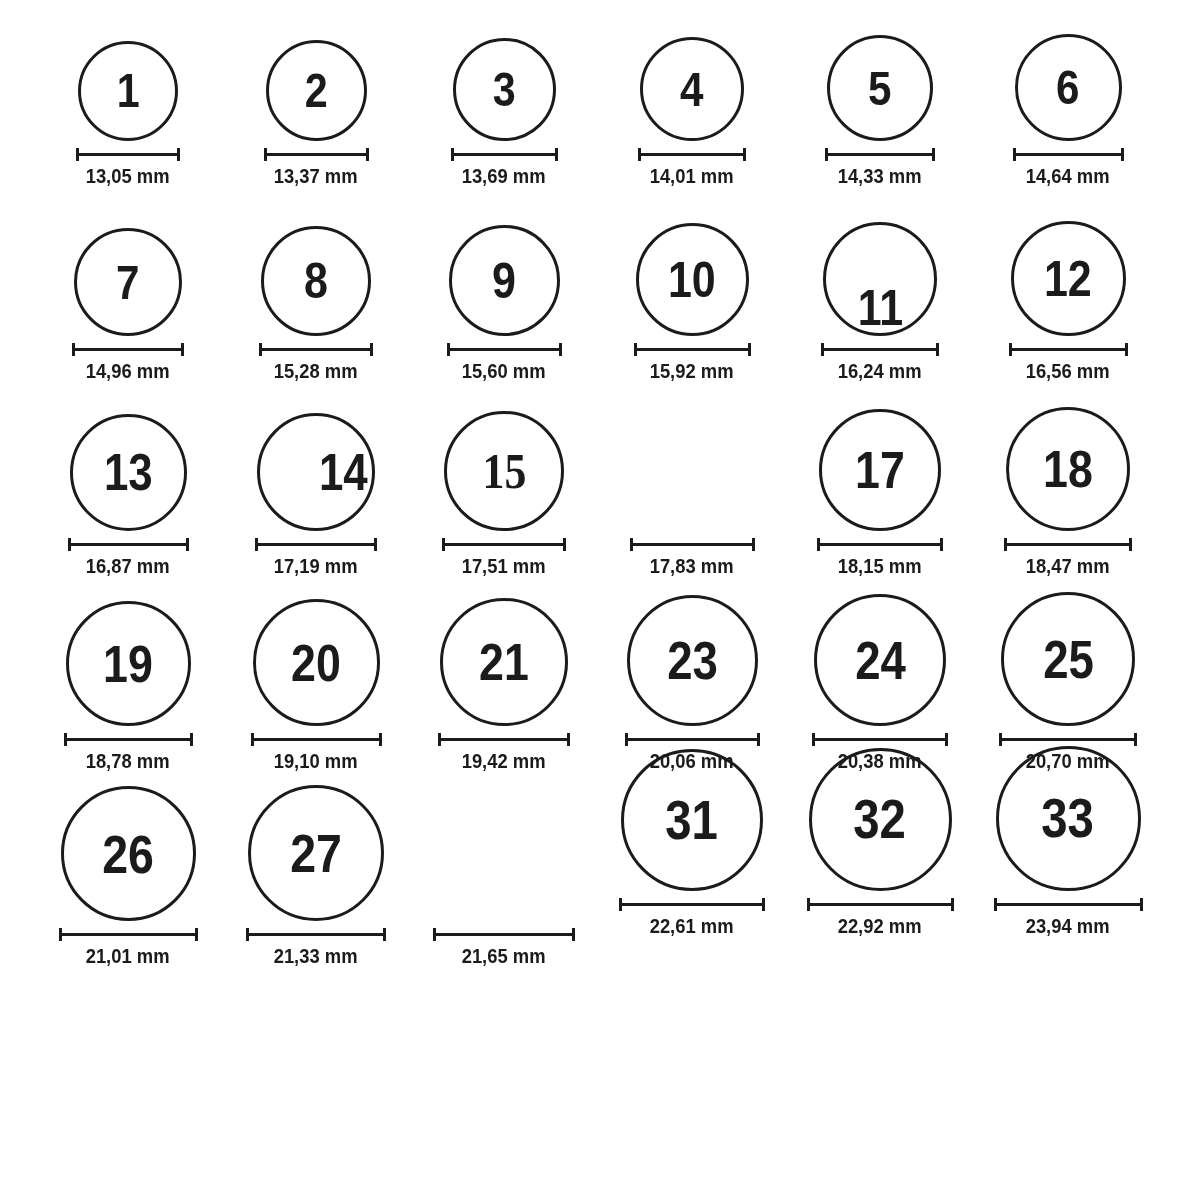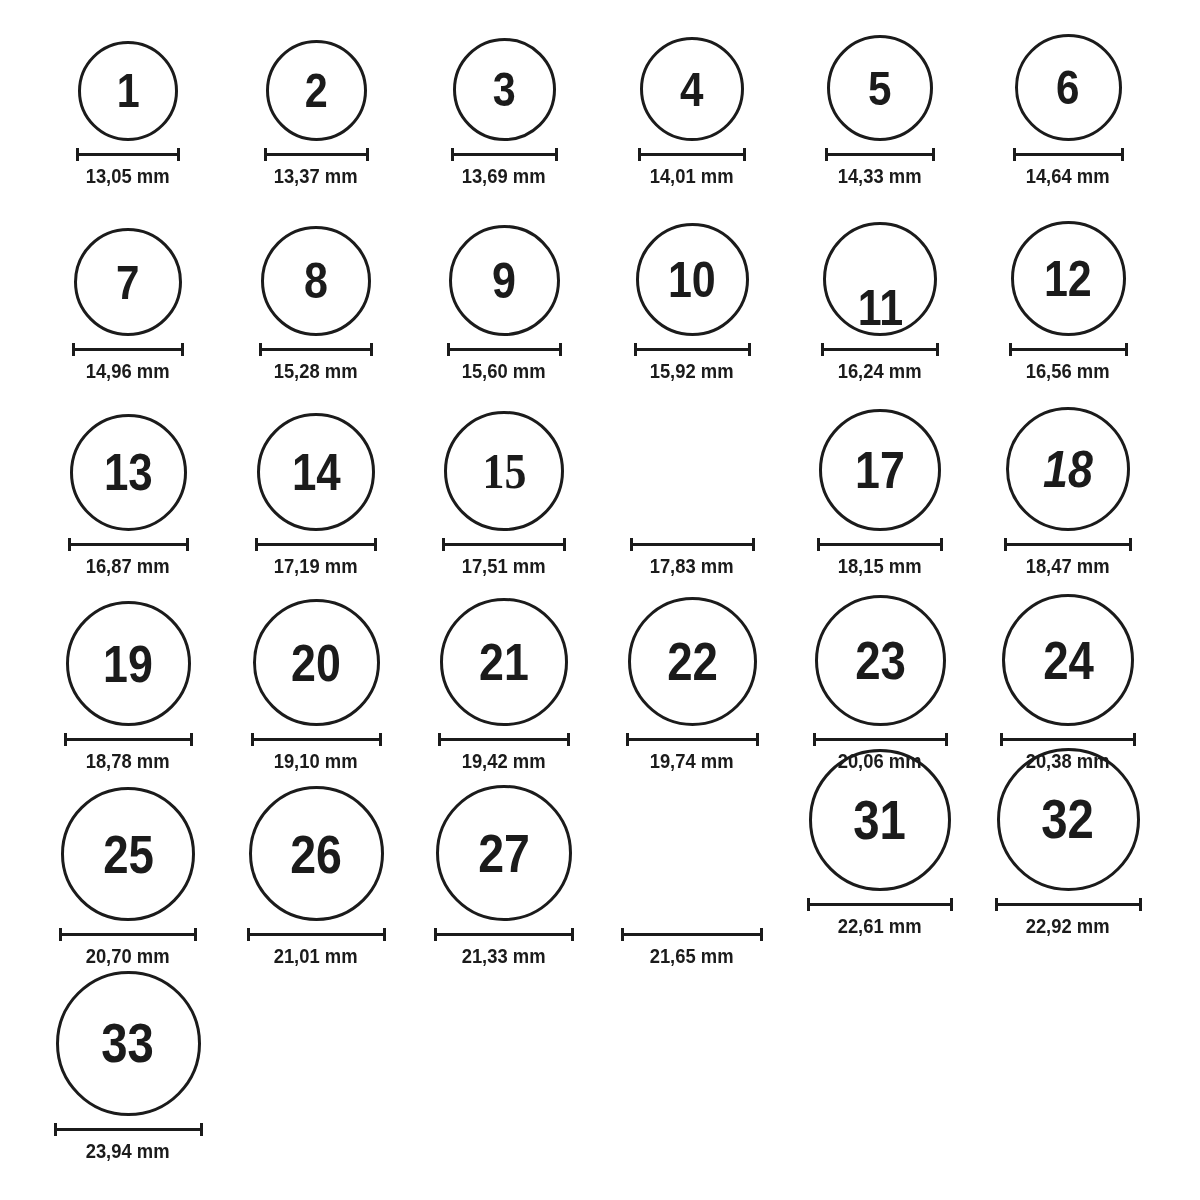--- a/index.html
+++ b/index.html
@@ -189,7 +189,7 @@
   </div>
 
   <div class="cell">
-    <div class="circle" style="width: 118px; height: 118px;">
+    <div class="circle" style="width: 118px; height: 118px; justify-content: flex-end;">
       <span class="num" style="font-size: 51px;">14</span>
     </div>
     <div class="dim" style="width: 122px;"></div>

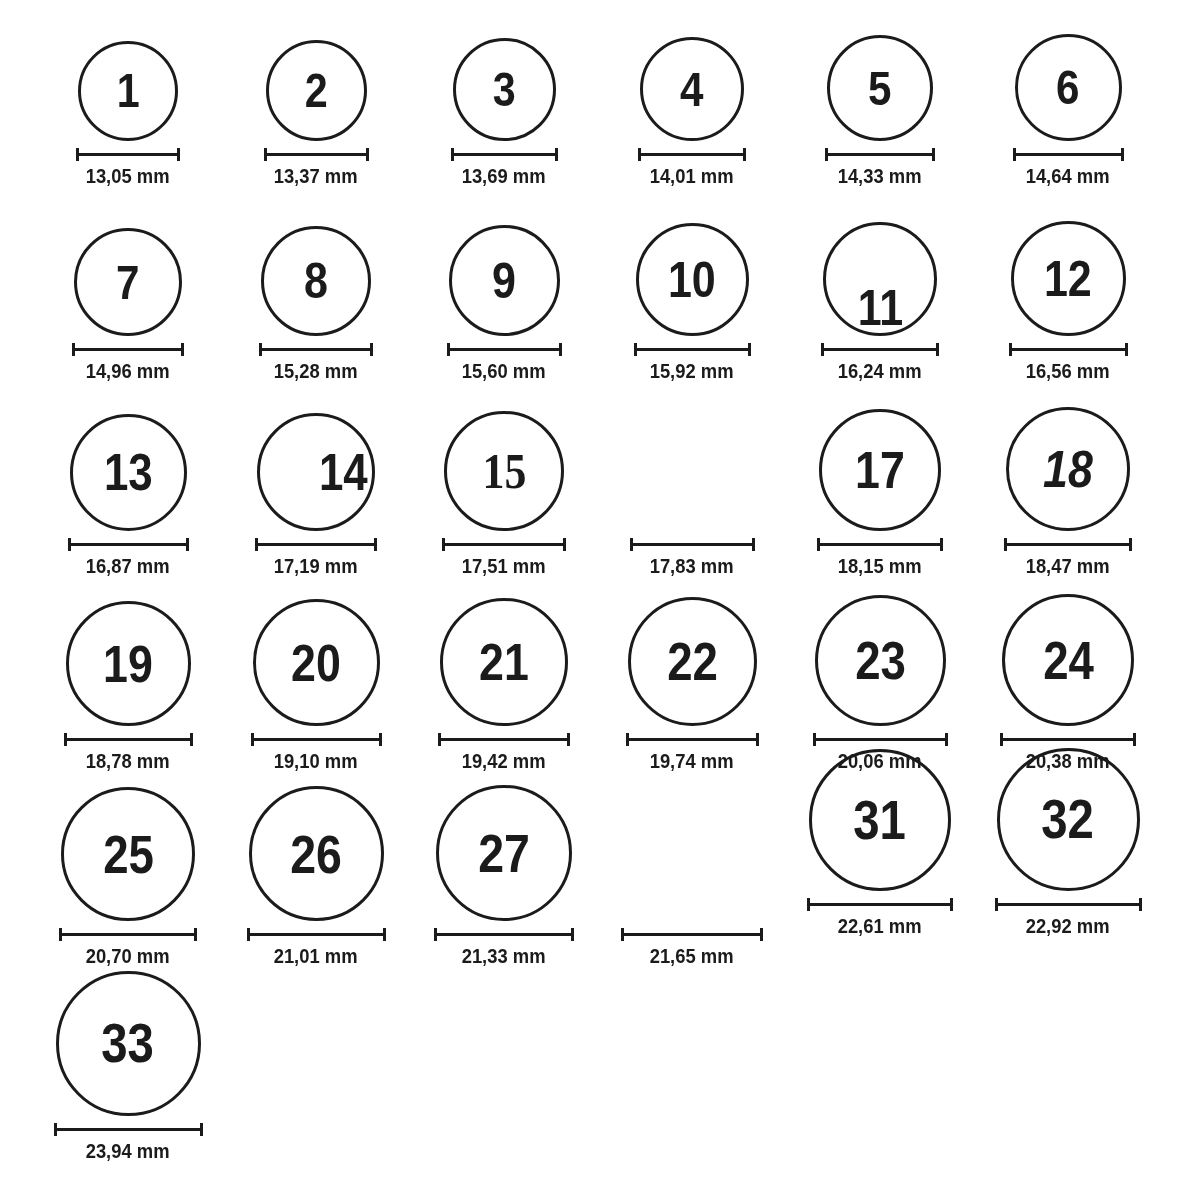--- a/index.html
+++ b/index.html
@@ -218,7 +218,7 @@
   </div>
 
   <div class="cell">
-    <div class="circle" style="width: 124px; height: 124px; font-style: italic;">
+    <div class="circle" style="width: 124px; height: 124px;">
       <span class="num" style="font-size: 52px;">18</span>
     </div>
     <div class="dim" style="width: 128px;"></div>

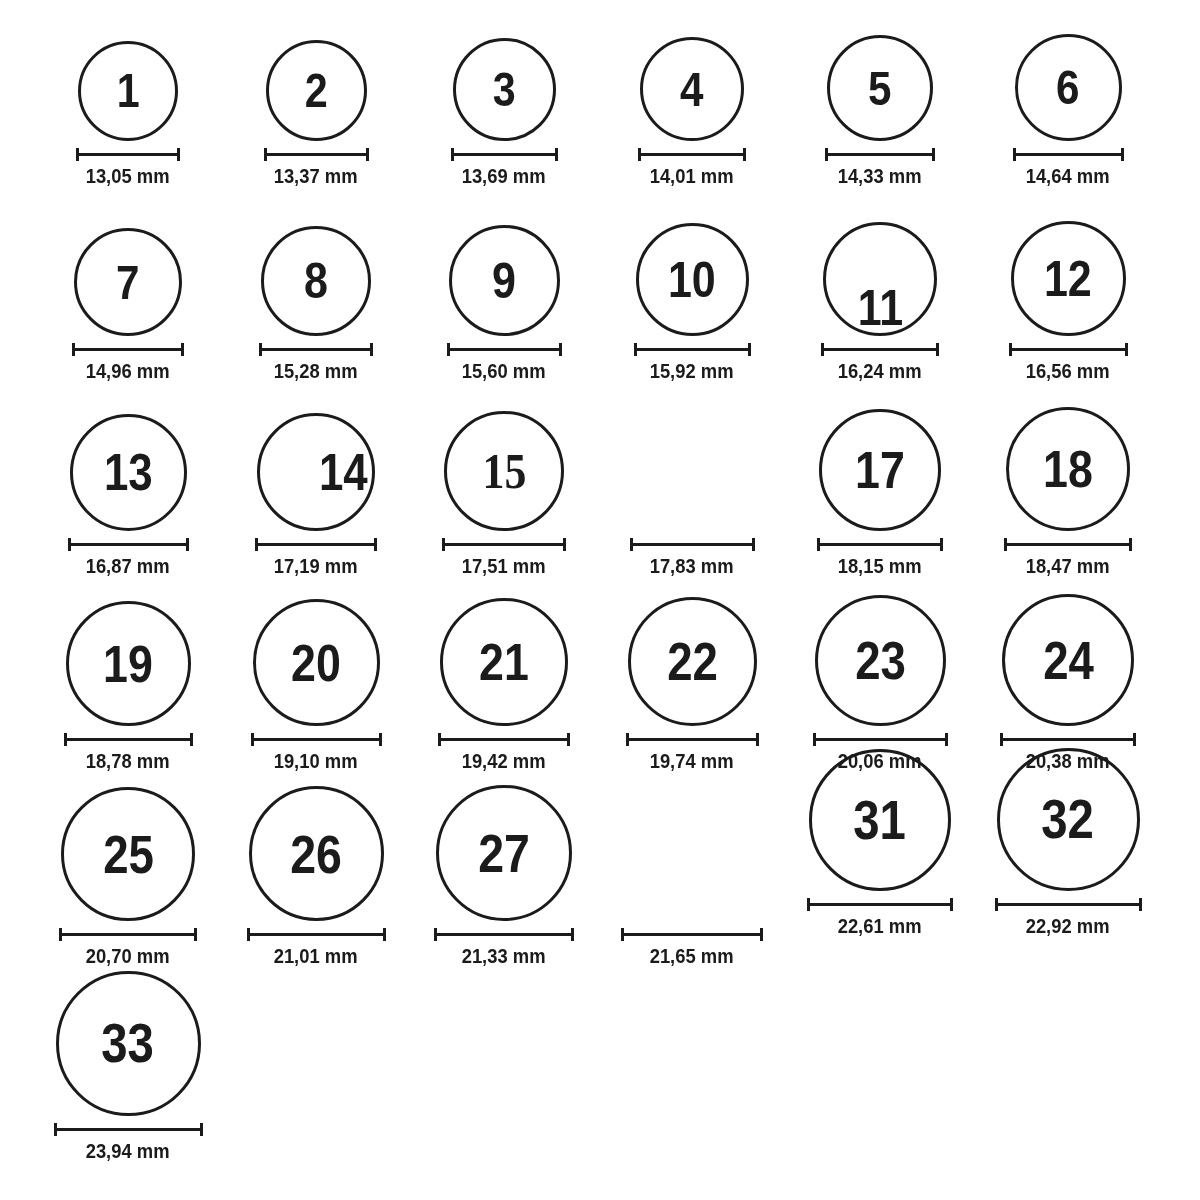--- a/index.html
+++ b/index.html
@@ -249,13 +249,6 @@
     <span class="label">19,42 mm</span>
   </div>
 
-  <div class="cell">
-    <div class="circle" style="width: 129px; height: 129px;">
-      <span class="num" style="font-size: 53px;">22</span>
-    </div>
-    <div class="dim" style="width: 133px;"></div>
-    <span class="label">19,74 mm</span>
-  </div>
 
   <div class="cell">
     <div class="circle" style="width: 131px; height: 131px;">

